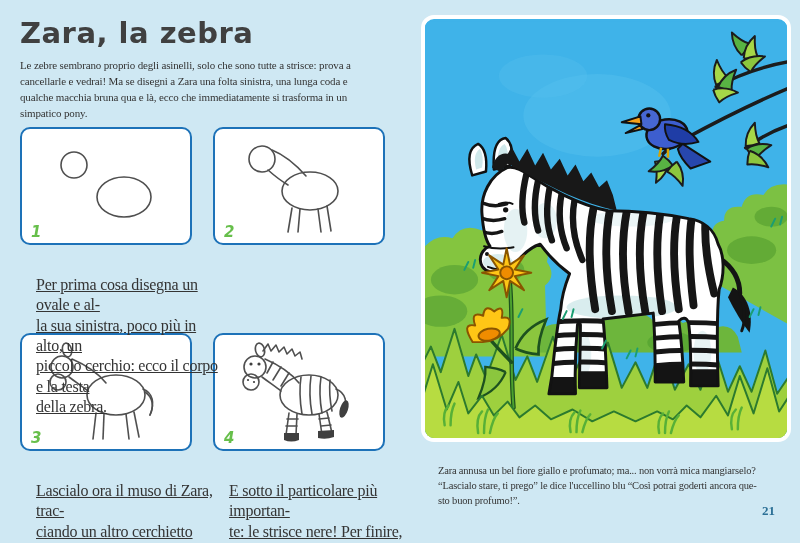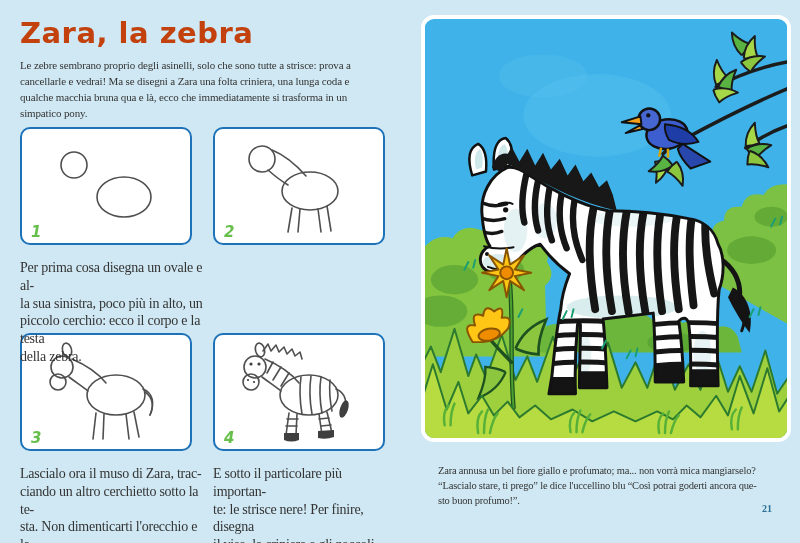--- a/index.html
+++ b/index.html
@@ -16,7 +16,7 @@
     position:absolute;left:20px;top:16px;margin:0;
     font-family:"DejaVu Sans", sans-serif;
     font-weight:700;font-size:29px;letter-spacing:.5px;
-    color:#c2410c;
+    color:#404040;
   }
   .prewrap{white-space:pre-line;}
   .intro{

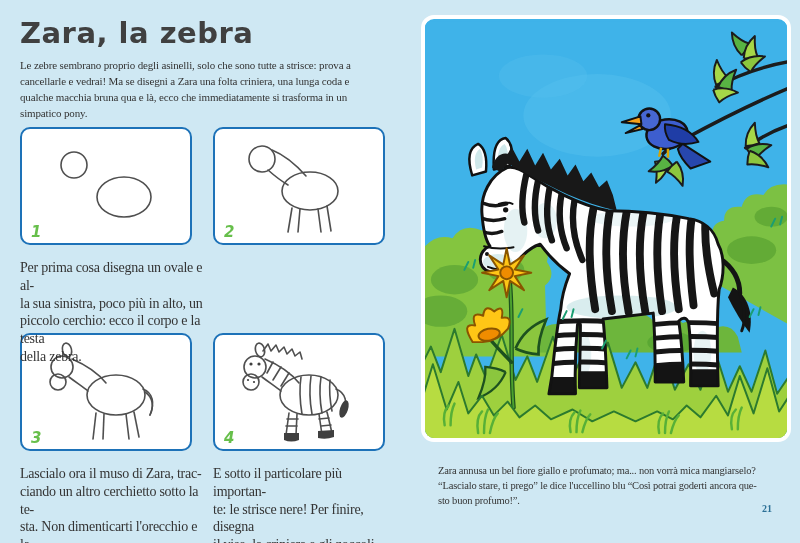--- a/index.html
+++ b/index.html
@@ -71,7 +71,7 @@
   <h1 class="title">Zara, la zebra</h1>
 
   <p class="intro prewrap">Le zebre sembrano proprio degli asinelli, solo che sono tutte a strisce: prova a
-cancellarle e vedrai! Ma se disegni a Zara una folta criniera, una lunga coda e
+cancellarle e vedrai! Ma se disegni a Zara una folta sinistra, una lunga coda e
 qualche macchia bruna qua e là, ecco che immediatamente si trasforma in un
 simpatico pony.</p>
 

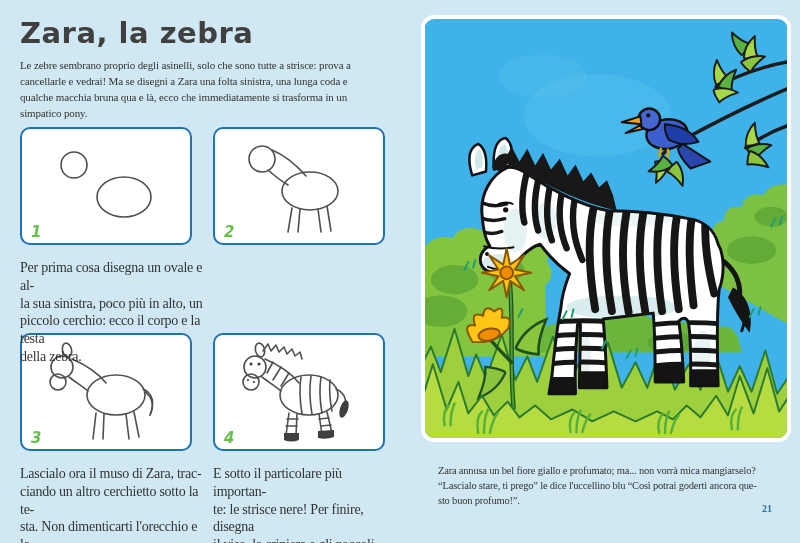--- a/index.html
+++ b/index.html
@@ -39,8 +39,8 @@
     font-size:15px;font-weight:700;color:#67bf4b;
   }
   .caption{
-    position:absolute;width:184px;margin:0;
-    font-size:14px;line-height:1.27;letter-spacing:-0.25px;
+    position:absolute;width:184px;margin:16px;
+    font-size:16px;line-height:1.27;letter-spacing:-0.25px;text-decoration:underline;
   }
   .c1{left:20px;top:259px;}
   .c2{left:213px;top:259px;}

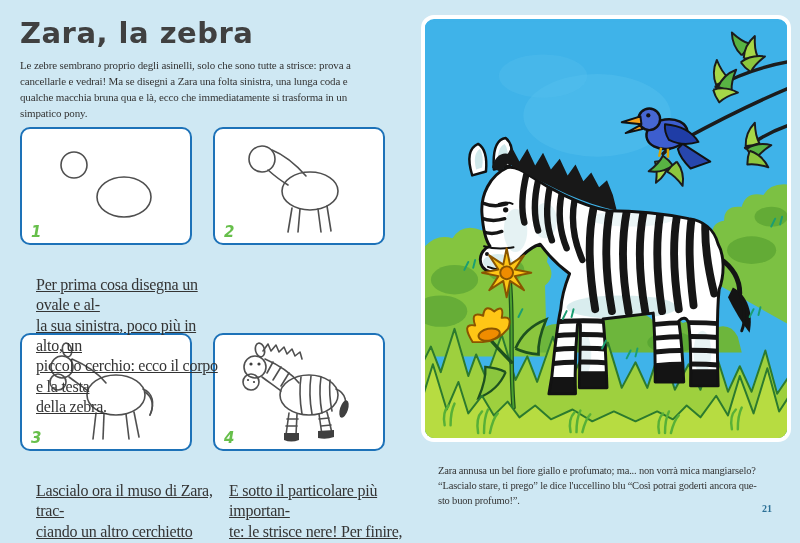--- a/index.html
+++ b/index.html
@@ -58,7 +58,7 @@
   }
   .pagenum{
     position:absolute;left:762px;top:503px;
-    font-size:10px;font-weight:700;color:#2c7096;
+    font-size:13px;font-weight:700;color:#2c7096;
   }
   .sk{stroke:#4f4f4f;stroke-width:1.6;fill:none;stroke-linecap:round;stroke-linejoin:round;}
   .skf{fill:#3f3f3f;stroke:none;}

